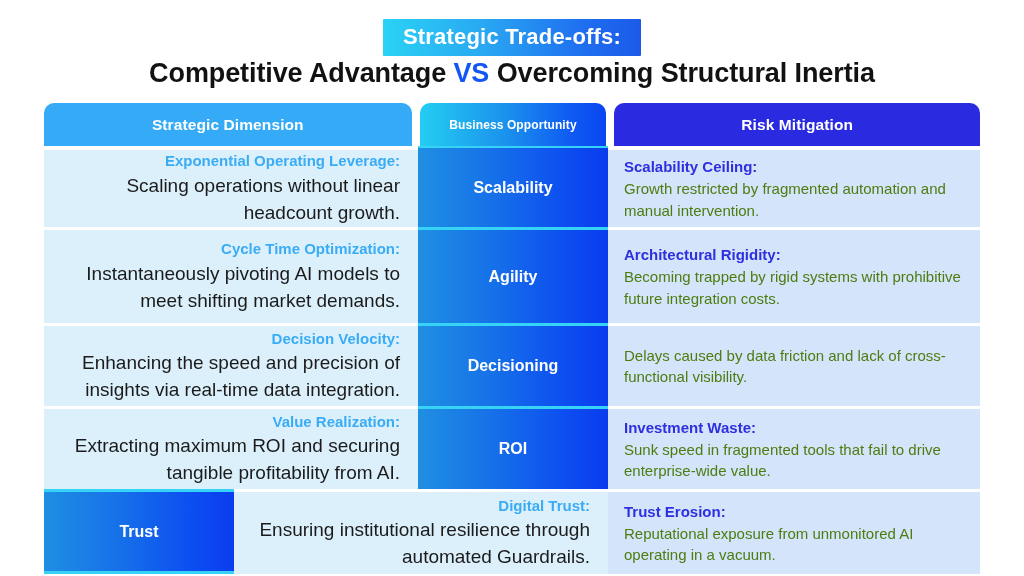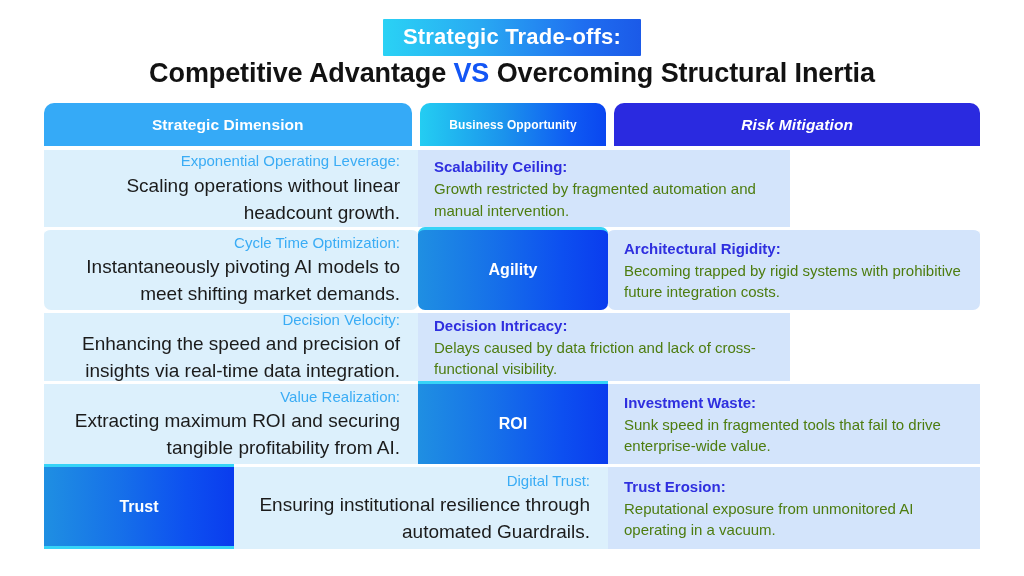--- a/index.html
+++ b/index.html
@@ -98,7 +98,6 @@
     width: 372px;
     background: #2a2ae0;
     border-radius: 10px 10px 0 0;
-    font-style: italic;
   }
 
   .tbody {

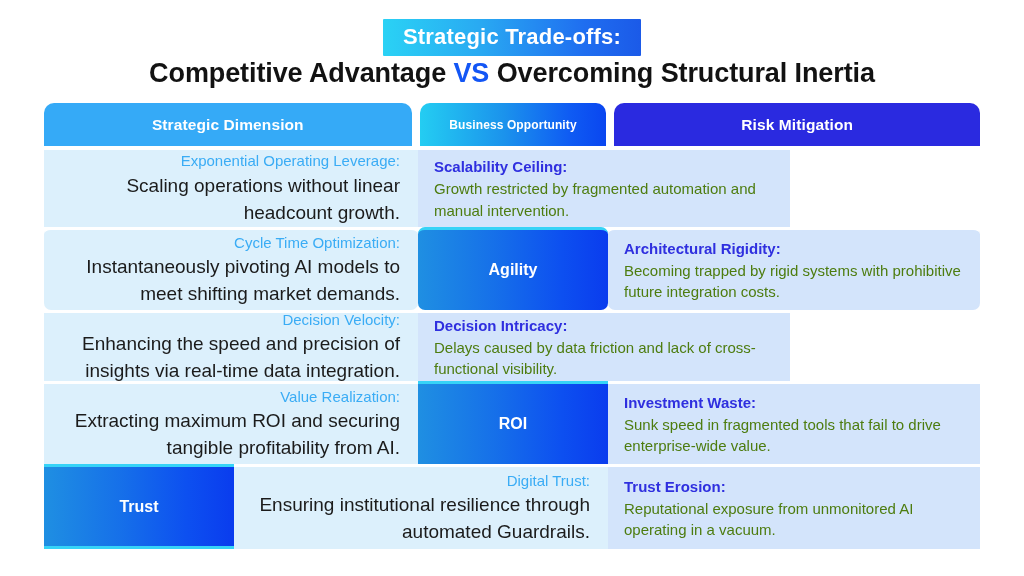--- a/index.html
+++ b/index.html
@@ -159,7 +159,7 @@
   .lead-left {
     display: block;
     color: #3aacf5;
-    font-weight: normal;
+    font-weight: bold;
     font-size: 15px;
     line-height: 1.42;
     margin-bottom: 1px;

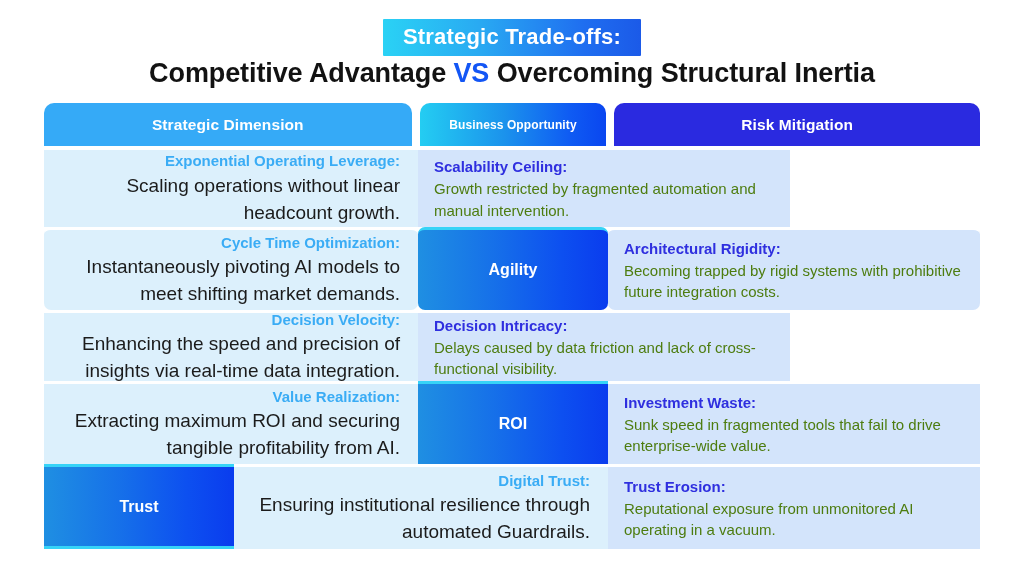--- a/index.html
+++ b/index.html
@@ -214,6 +214,7 @@
           <span class="lead-left">Exponential Operating Leverage:</span>
           <span class="body-left">Scaling operations without linear headcount growth.</span>
         </div>
+        <div class="cell cell-mid">Scalability</div>
         <div class="cell cell-right">
           <span class="lead-right">Scalability Ceiling:</span>
           <span class="body-right">Growth restricted by fragmented automation and manual intervention.</span>

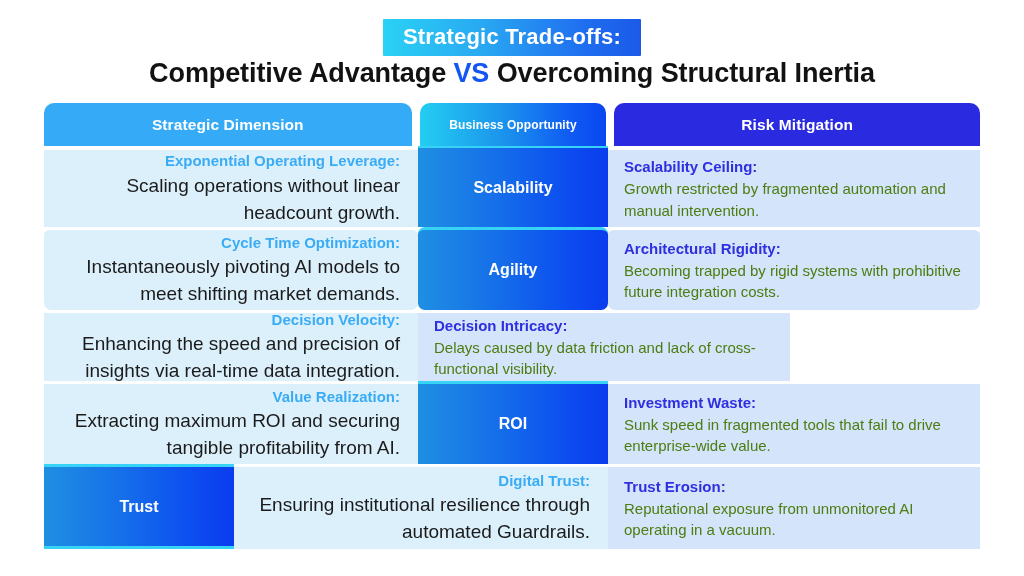--- a/index.html
+++ b/index.html
@@ -151,7 +151,7 @@
   }
 
   .r1 .cell-left, .r1 .cell-right, .r1 .cell-mid { height: 81px; }
-  .r2 .cell-left, .r2 .cell-right, .r2 .cell-mid { height: 83px; border-radius: 7px; }
+  .r2 .cell-left, .r2 .cell-right, .r2 .cell-mid { height: 96px; }
   .r3 .cell-left, .r3 .cell-right, .r3 .cell-mid { height: 71px; }
   .r4 .cell-left, .r4 .cell-right, .r4 .cell-mid { height: 83px; }
   .r5 .cell-left, .r5 .cell-right, .r5 .cell-mid { height: 85px; }

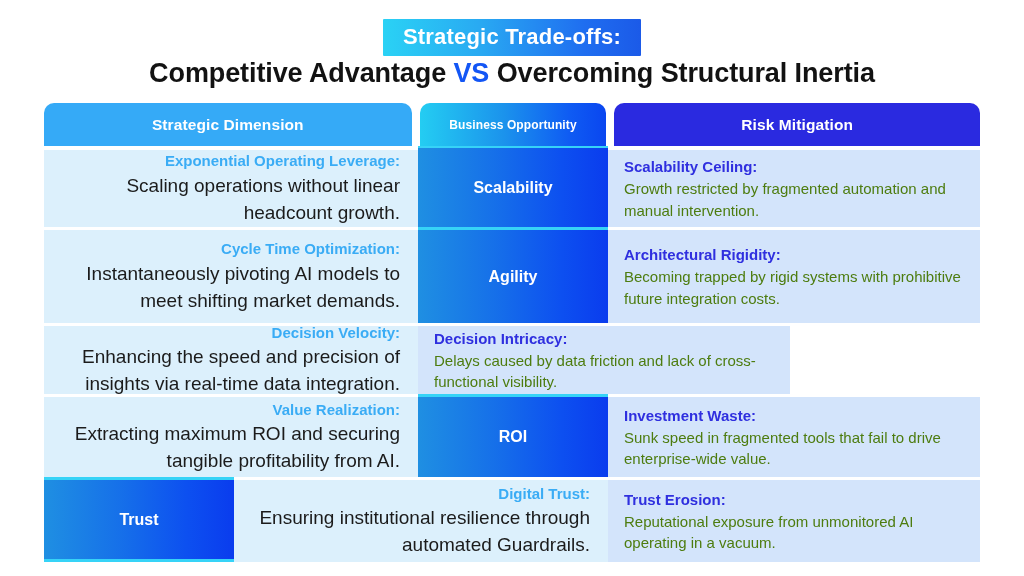--- a/index.html
+++ b/index.html
@@ -152,7 +152,7 @@
 
   .r1 .cell-left, .r1 .cell-right, .r1 .cell-mid { height: 81px; }
   .r2 .cell-left, .r2 .cell-right, .r2 .cell-mid { height: 96px; }
-  .r3 .cell-left, .r3 .cell-right, .r3 .cell-mid { height: 71px; }
+  .r3 .cell-left, .r3 .cell-right, .r3 .cell-mid { height: 83px; }
   .r4 .cell-left, .r4 .cell-right, .r4 .cell-mid { height: 83px; }
   .r5 .cell-left, .r5 .cell-right, .r5 .cell-mid { height: 85px; }
 

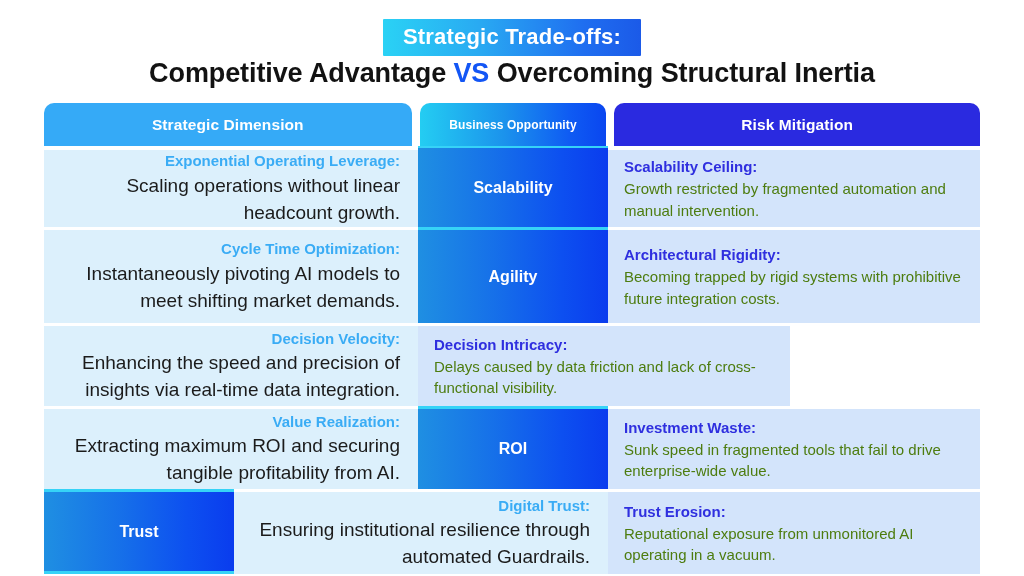--- a/index.html
+++ b/index.html
@@ -239,7 +239,6 @@
           <span class="body-left">Enhancing the speed and precision of insights via real-time data integration.</span>
         </div>
         <div class="cell cell-right">
-          <span class="lead-right">Decision Intricacy:</span>
           <span class="body-right">Delays caused by data friction and lack of cross-functional visibility.</span>
         </div>
       </div>

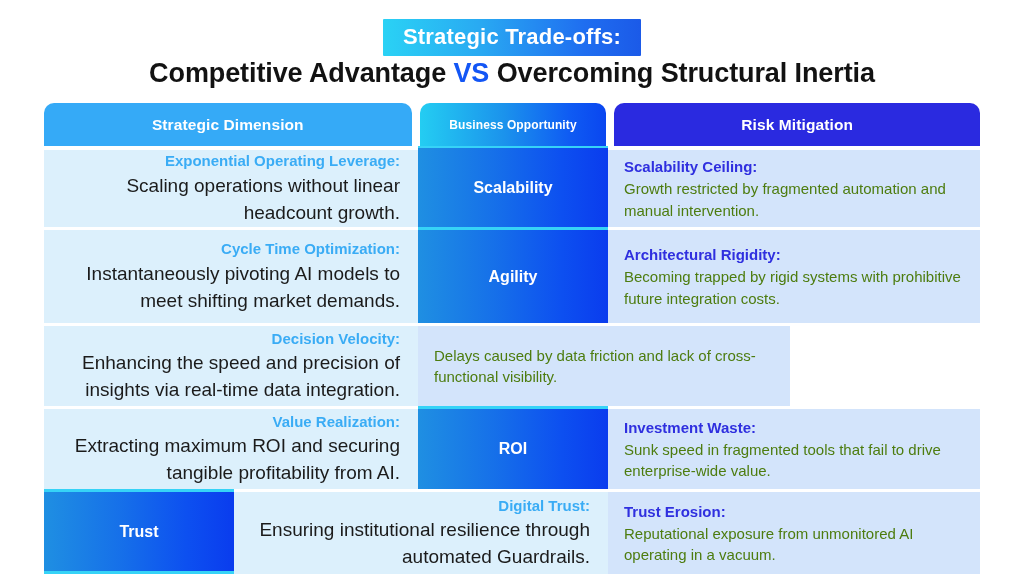--- a/index.html
+++ b/index.html
@@ -238,6 +238,7 @@
           <span class="lead-left">Decision Velocity:</span>
           <span class="body-left">Enhancing the speed and precision of insights via real-time data integration.</span>
         </div>
+        <div class="cell cell-mid">Decisioning</div>
         <div class="cell cell-right">
           <span class="body-right">Delays caused by data friction and lack of cross-functional visibility.</span>
         </div>

